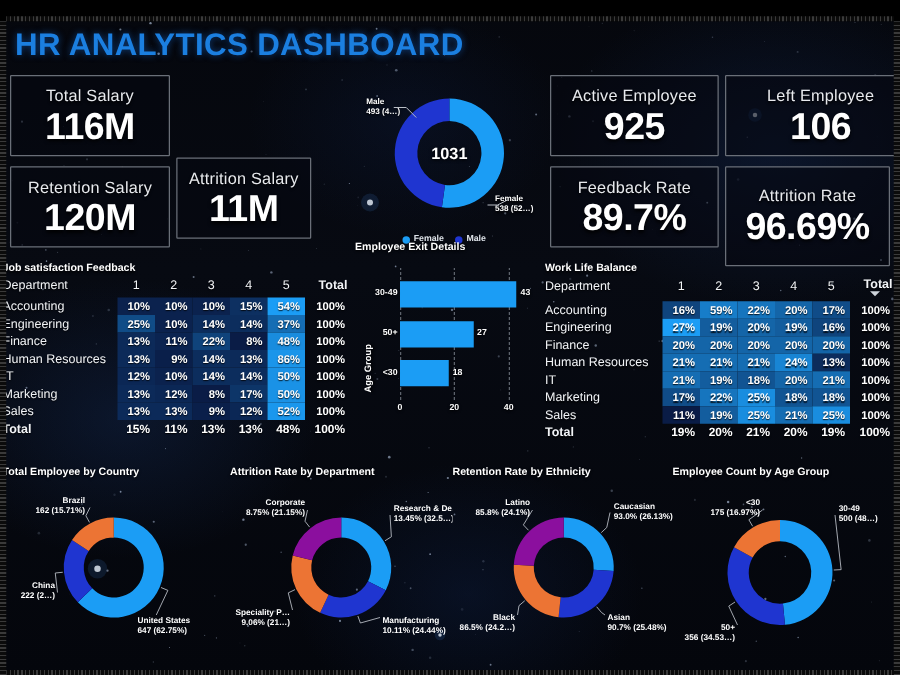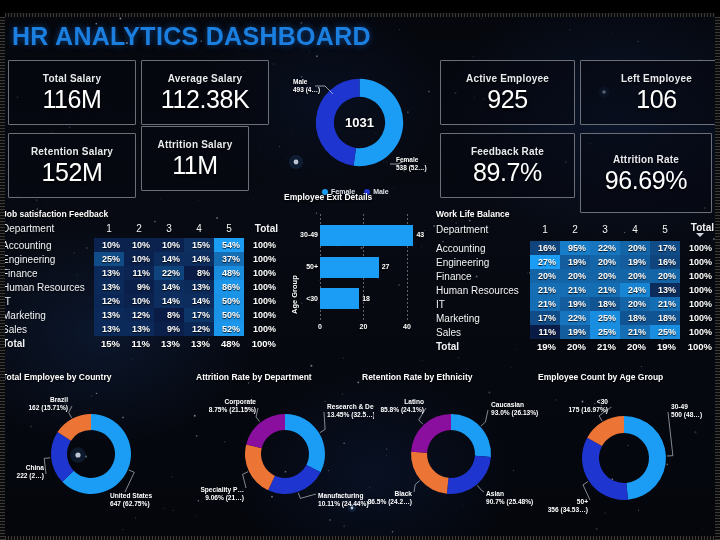--- a/index.html
+++ b/index.html
@@ -63,7 +63,7 @@
     border-radius: 1px;
   }
   .kpi .lab {
-    font-size: 10px; font-weight: bold; color: #e8eaee;
+    font-size: 13px; font-weight: normal; color: #e8eaee;
     letter-spacing: .2px; margin-bottom: 3px;
     text-shadow: 0 1px 2px #000;
   }

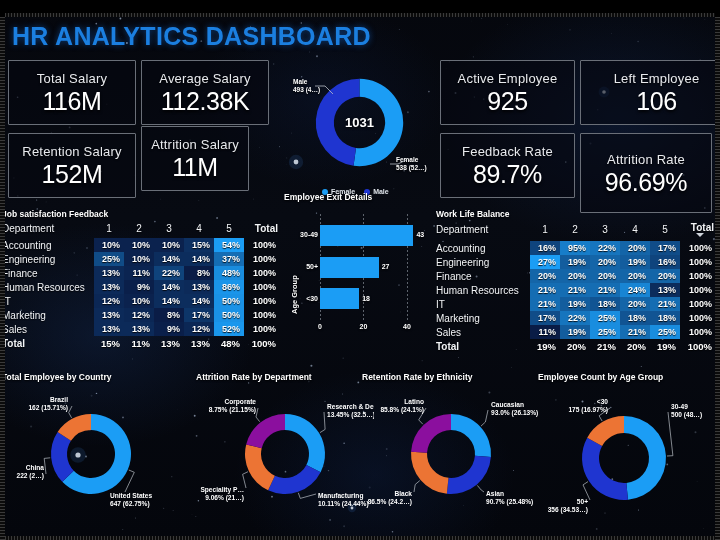--- a/index.html
+++ b/index.html
@@ -407,10 +407,6 @@
     <div class="lab">Total Salary</div>
     <div class="val">116M</div>
   </div>
-  <div class="kpi" style="left:141px;top:60px;width:128px;height:65px">
-    <div class="lab">Average Salary</div>
-    <div class="val">112.38K</div>
-  </div>
   <div class="kpi" style="left:8px;top:133px;width:128px;height:65px">
     <div class="lab">Retention Salary</div>
     <div class="val">152M</div>

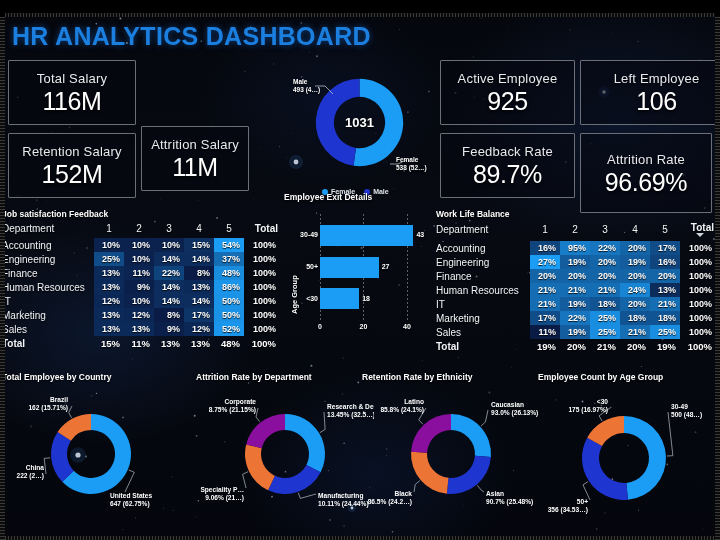--- a/index.html
+++ b/index.html
@@ -68,7 +68,7 @@
     text-shadow: 0 1px 2px #000;
   }
   .kpi .val {
-    font-size: 25px; font-weight: normal; color: #ffffff;
+    font-size: 30px; font-weight: bold; color: #ffffff;
     letter-spacing: -.4px; line-height: 1;
     text-shadow: 0 2px 3px rgba(0,0,0,.9);
   }

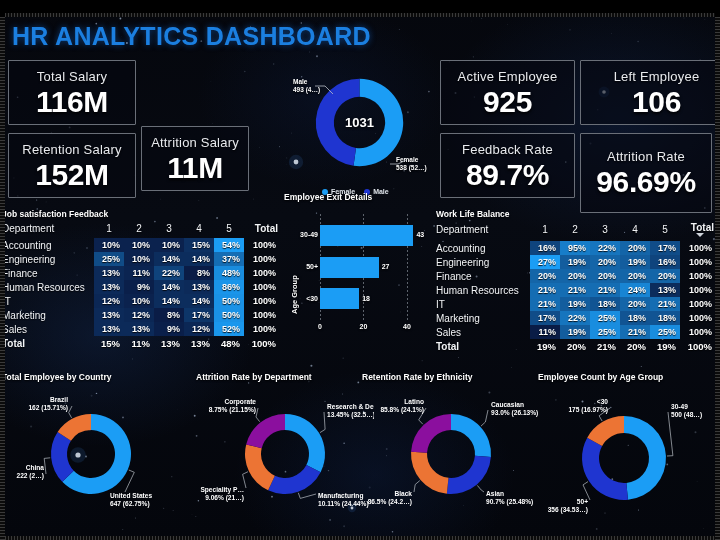--- a/index.html
+++ b/index.html
@@ -409,7 +409,7 @@
   </div>
   <div class="kpi" style="left:8px;top:133px;width:128px;height:65px">
     <div class="lab">Retention Salary</div>
-    <div class="val">152M</div>
+    <div class="val">120M</div>
   </div>
   <div class="kpi" style="left:141px;top:126px;width:108px;height:65px">
     <div class="lab">Attrition Salary</div>

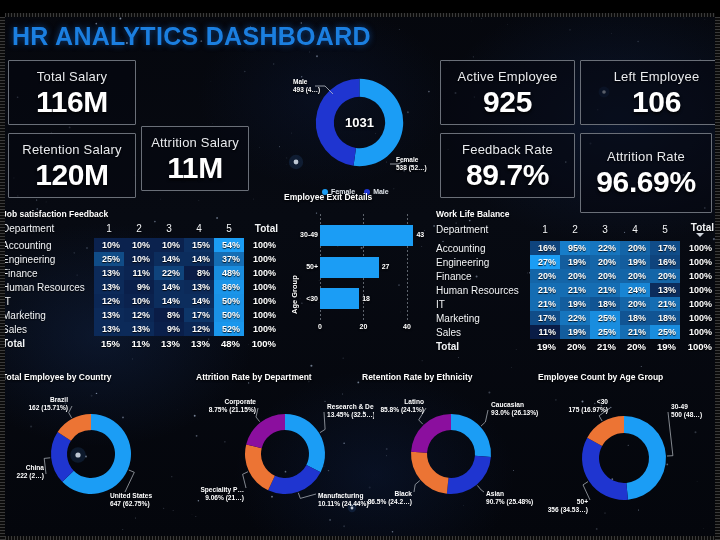--- a/index.html
+++ b/index.html
@@ -573,7 +573,7 @@
           <tr>
             <td class="dep">Accounting</td>
             <td class="cell" style="background:rgb(15,68,125)">16%</td>
-            <td class="cell" style="background:rgb(23,125,201)">95%</td>
+            <td class="cell" style="background:rgb(23,125,201)">59%</td>
             <td class="cell" style="background:rgb(22,117,190)">22%</td>
             <td class="cell" style="background:rgb(20,101,168)">20%</td>
             <td class="cell" style="background:rgb(16,76,136)">17%</td>

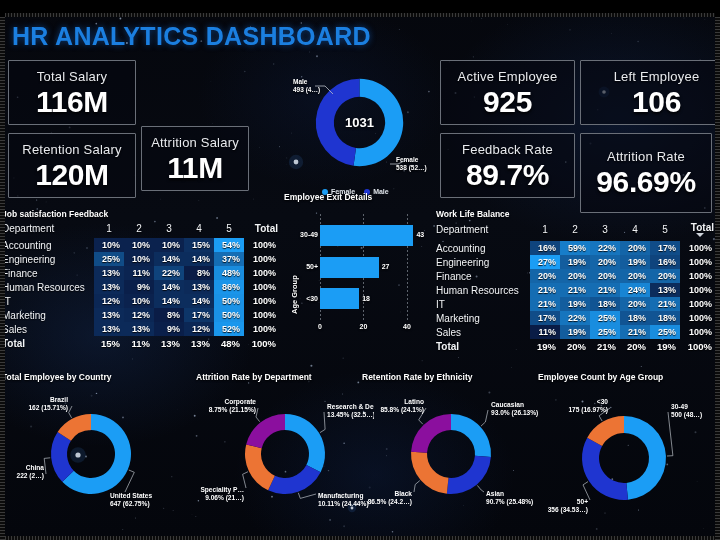--- a/index.html
+++ b/index.html
@@ -690,7 +690,7 @@
       </svg>
   </div>
 
-  <div class="bpanel" style="left:196px;top:372px;width:178px;height:165px">
+  <div class="bpanel" style="left:184px;top:372px;width:178px;height:165px">
     <div class="btitle">Attrition Rate by Department</div>
     <svg class="donutsvg" id="donut-attr" width="178" height="150" viewBox="0 0 178 150">
         <path d="M89 32 A40 40 0 0 1 124.63655159509707 90.1668982055271 L110.38193095705824 82.90013892331626 A24 24 0 0 0 89 48 Z" fill="#1b9df5"></path>

